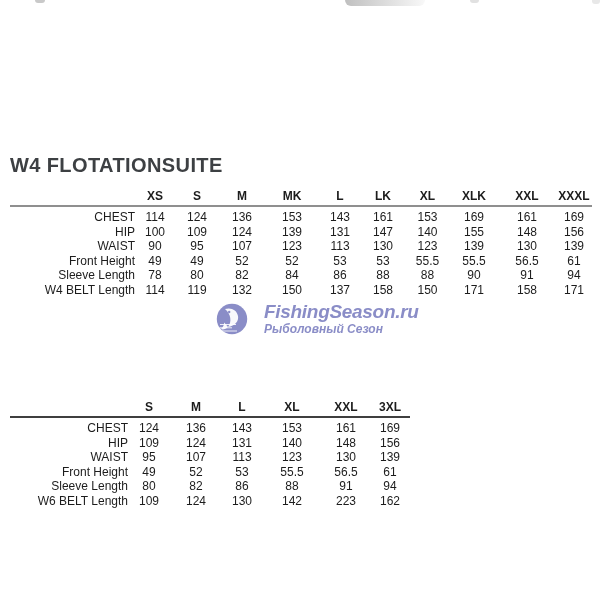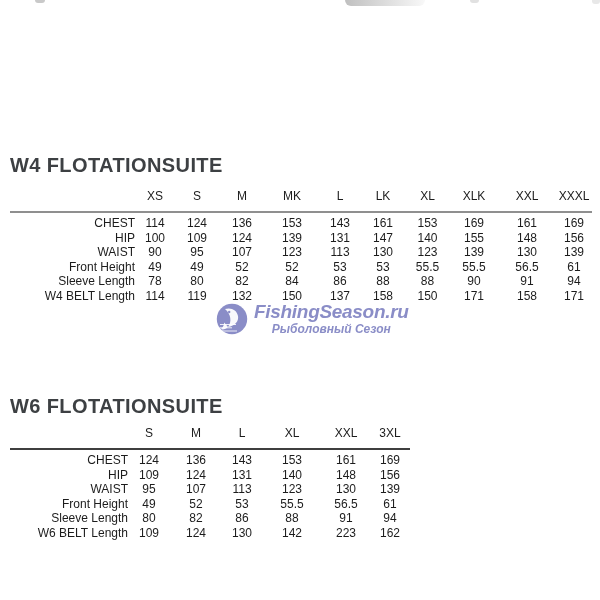--- a/index.html
+++ b/index.html
@@ -51,9 +51,9 @@
     font-weight: normal;
   }
   .size-table thead th {
-    font-weight: normal;
+    font-weight: bold;
     vertical-align: bottom;
-    padding-bottom: 8px;
+    padding-bottom: 2px;
   }
   #table-w4 thead th { height: 17px; border-bottom: 2px solid #8f8f8f; }
   #table-w6 thead th { height: 15px; border-bottom: 2px solid #3f3f3f; }

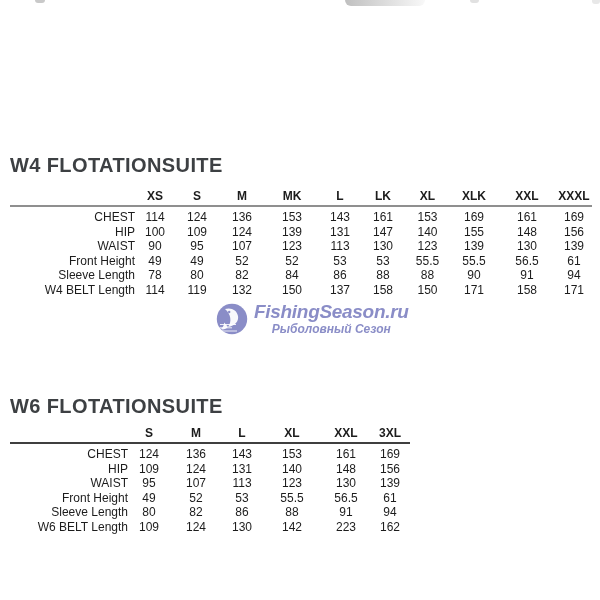--- a/index.html
+++ b/index.html
@@ -71,7 +71,7 @@
     color: #8a8dc7;
   }
   .wm-logo { width: 32px; height: 32px; flex: 0 0 auto; }
-  .wm-text { display: flex; flex-direction: column; align-items: center; }
+  .wm-text { display: flex; flex-direction: column; align-items: flex-start; margin-left: 10px; }
   .wm-site {
     font-size: 19px;
     line-height: 20px;

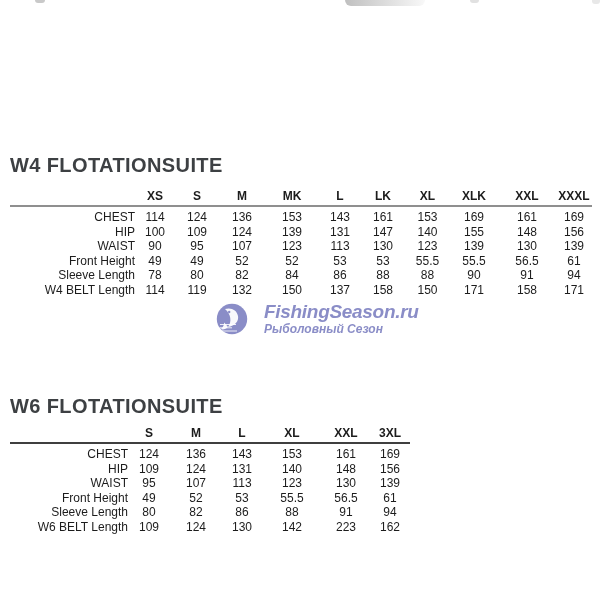--- a/index.html
+++ b/index.html
@@ -224,7 +224,6 @@
 </div>
 
 <div class="section" id="w6-section">
-  <h2 class="doc-title">W6 FLOTATIONSUITE</h2>
   <table class="size-table" id="table-w6">
       <colgroup>
         <col style="width: 118px;">

